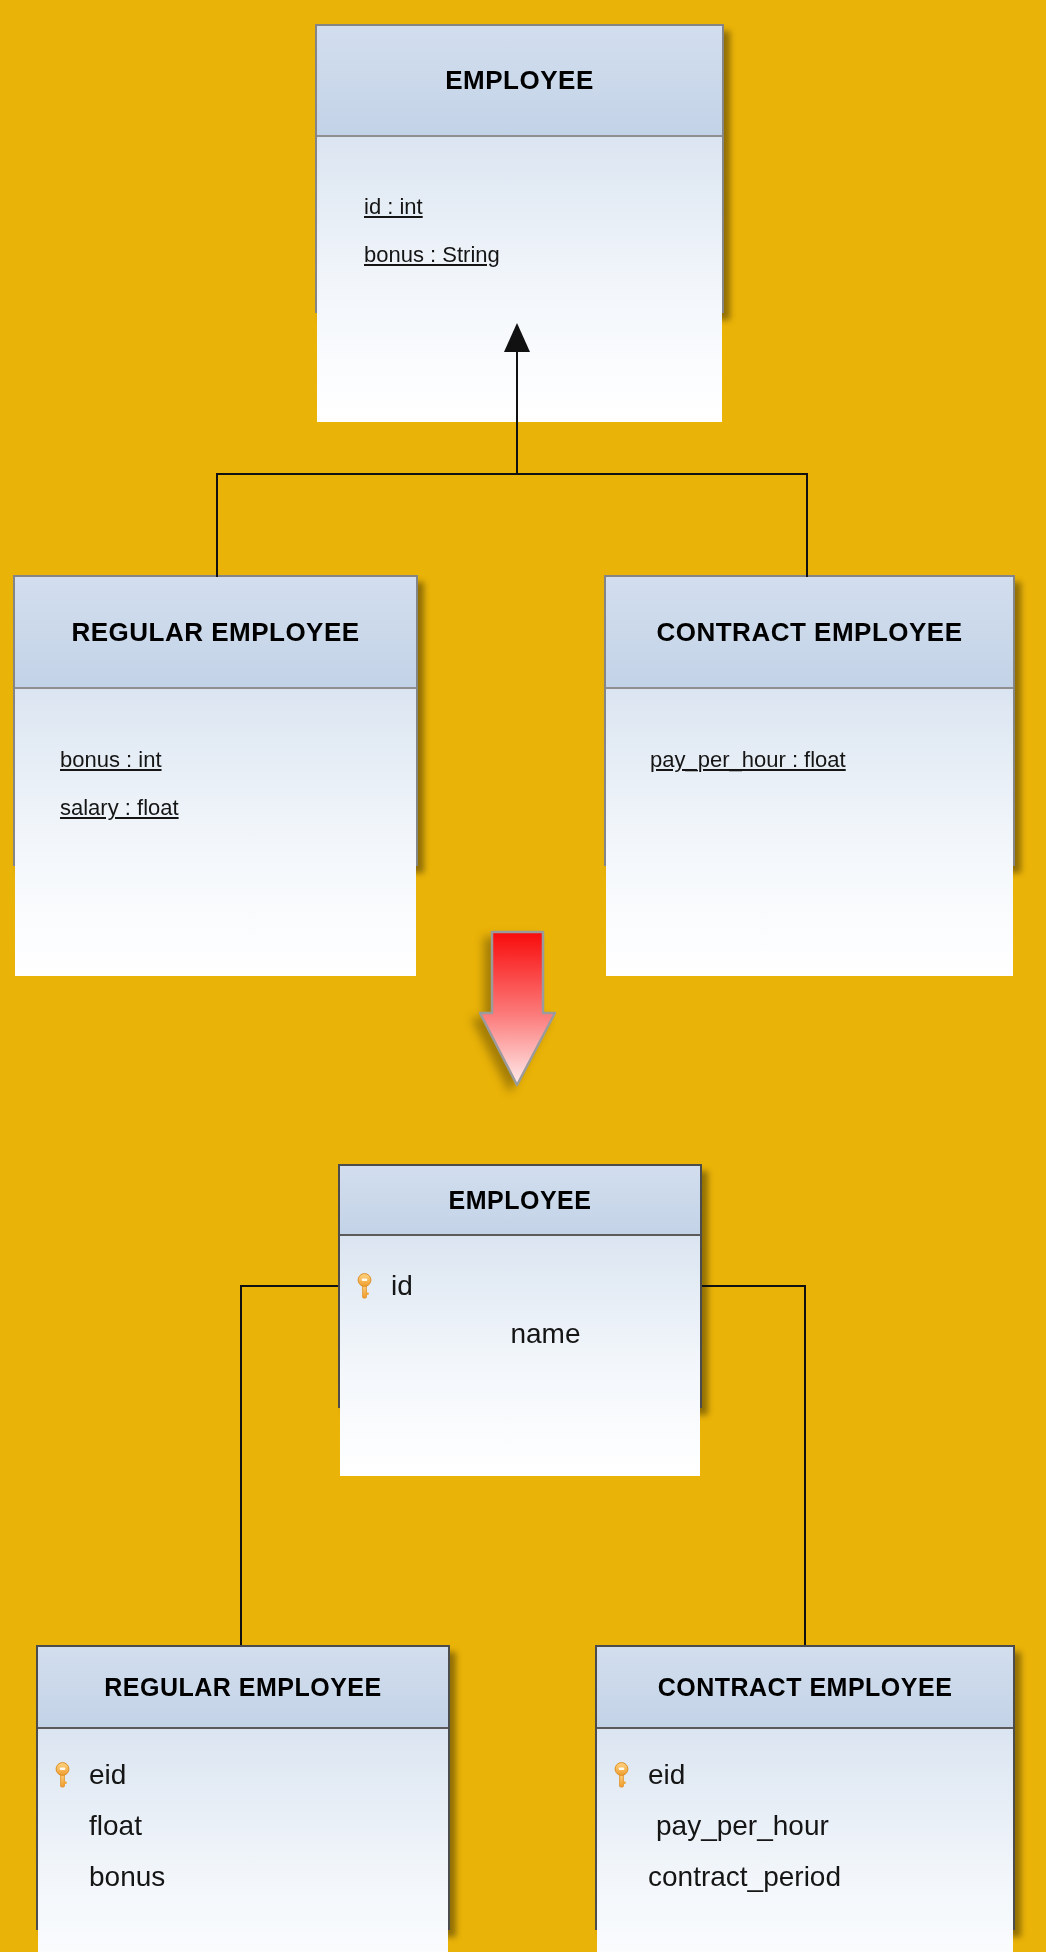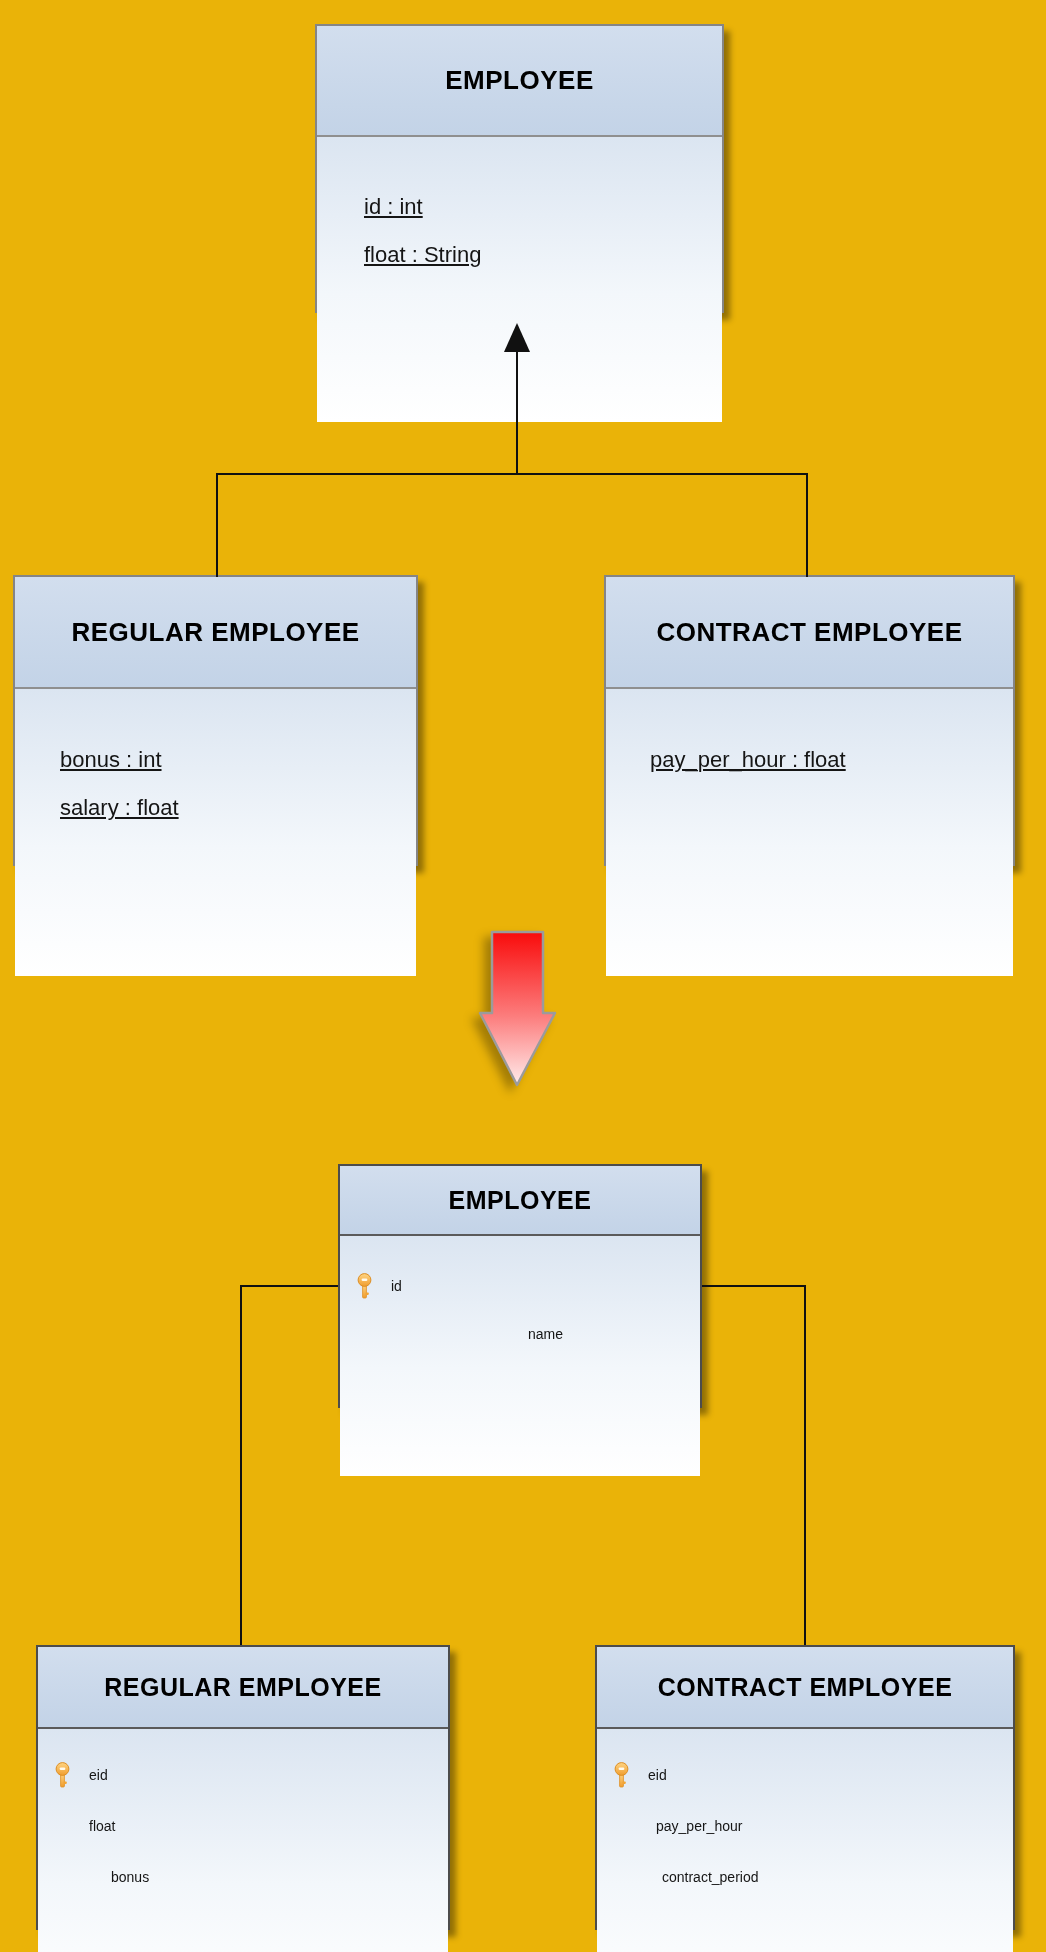--- a/index.html
+++ b/index.html
@@ -104,7 +104,7 @@
     </div>
     <div class="box-body" style="padding:46px 0 0 47px;">
       <div class="attr">id : int</div>
-      <div class="attr">float : String</div>
+      <div class="attr">bonus : String</div>
     </div>
   </div>
 

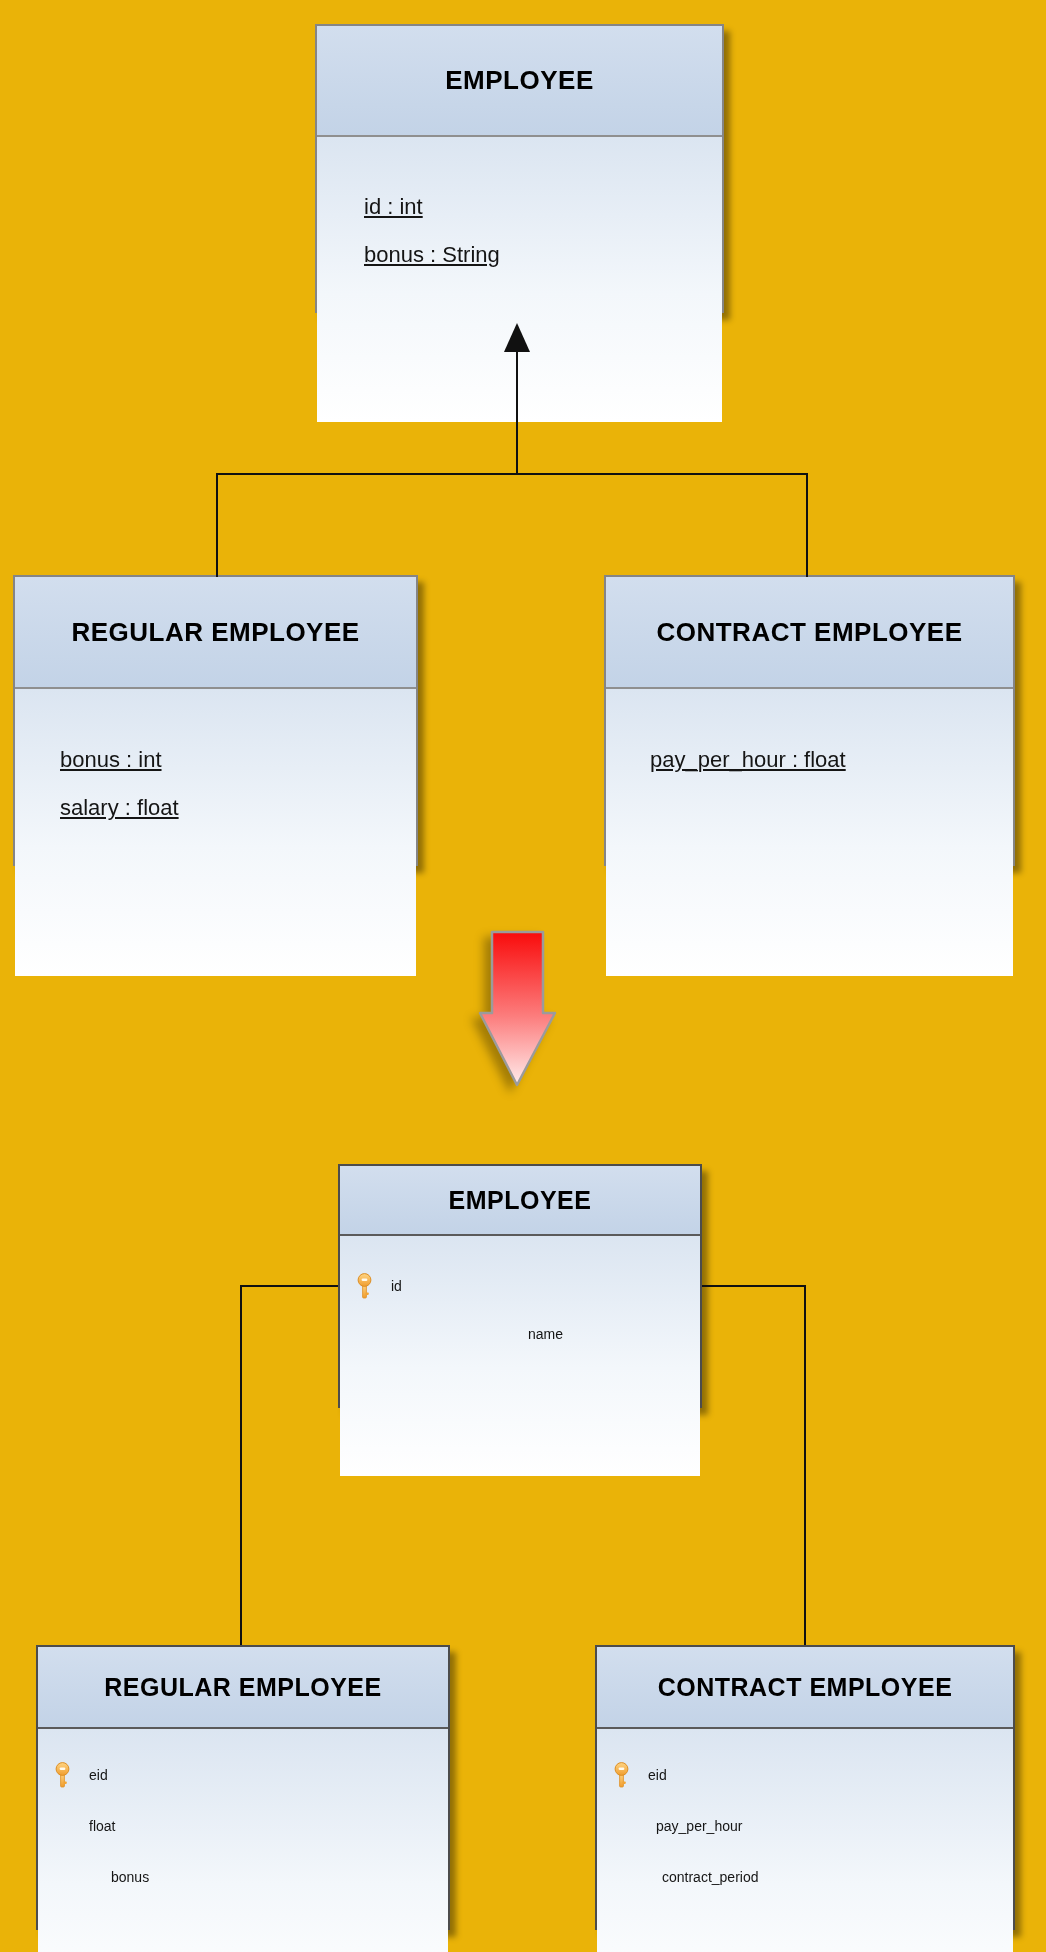--- a/index.html
+++ b/index.html
@@ -69,7 +69,7 @@
     flex: 0 0 20px;
   }
   .row-label {
-    font-size: 14px;
+    font-size: 28px;
     color: #151515;
     margin-left: 17px;
   }

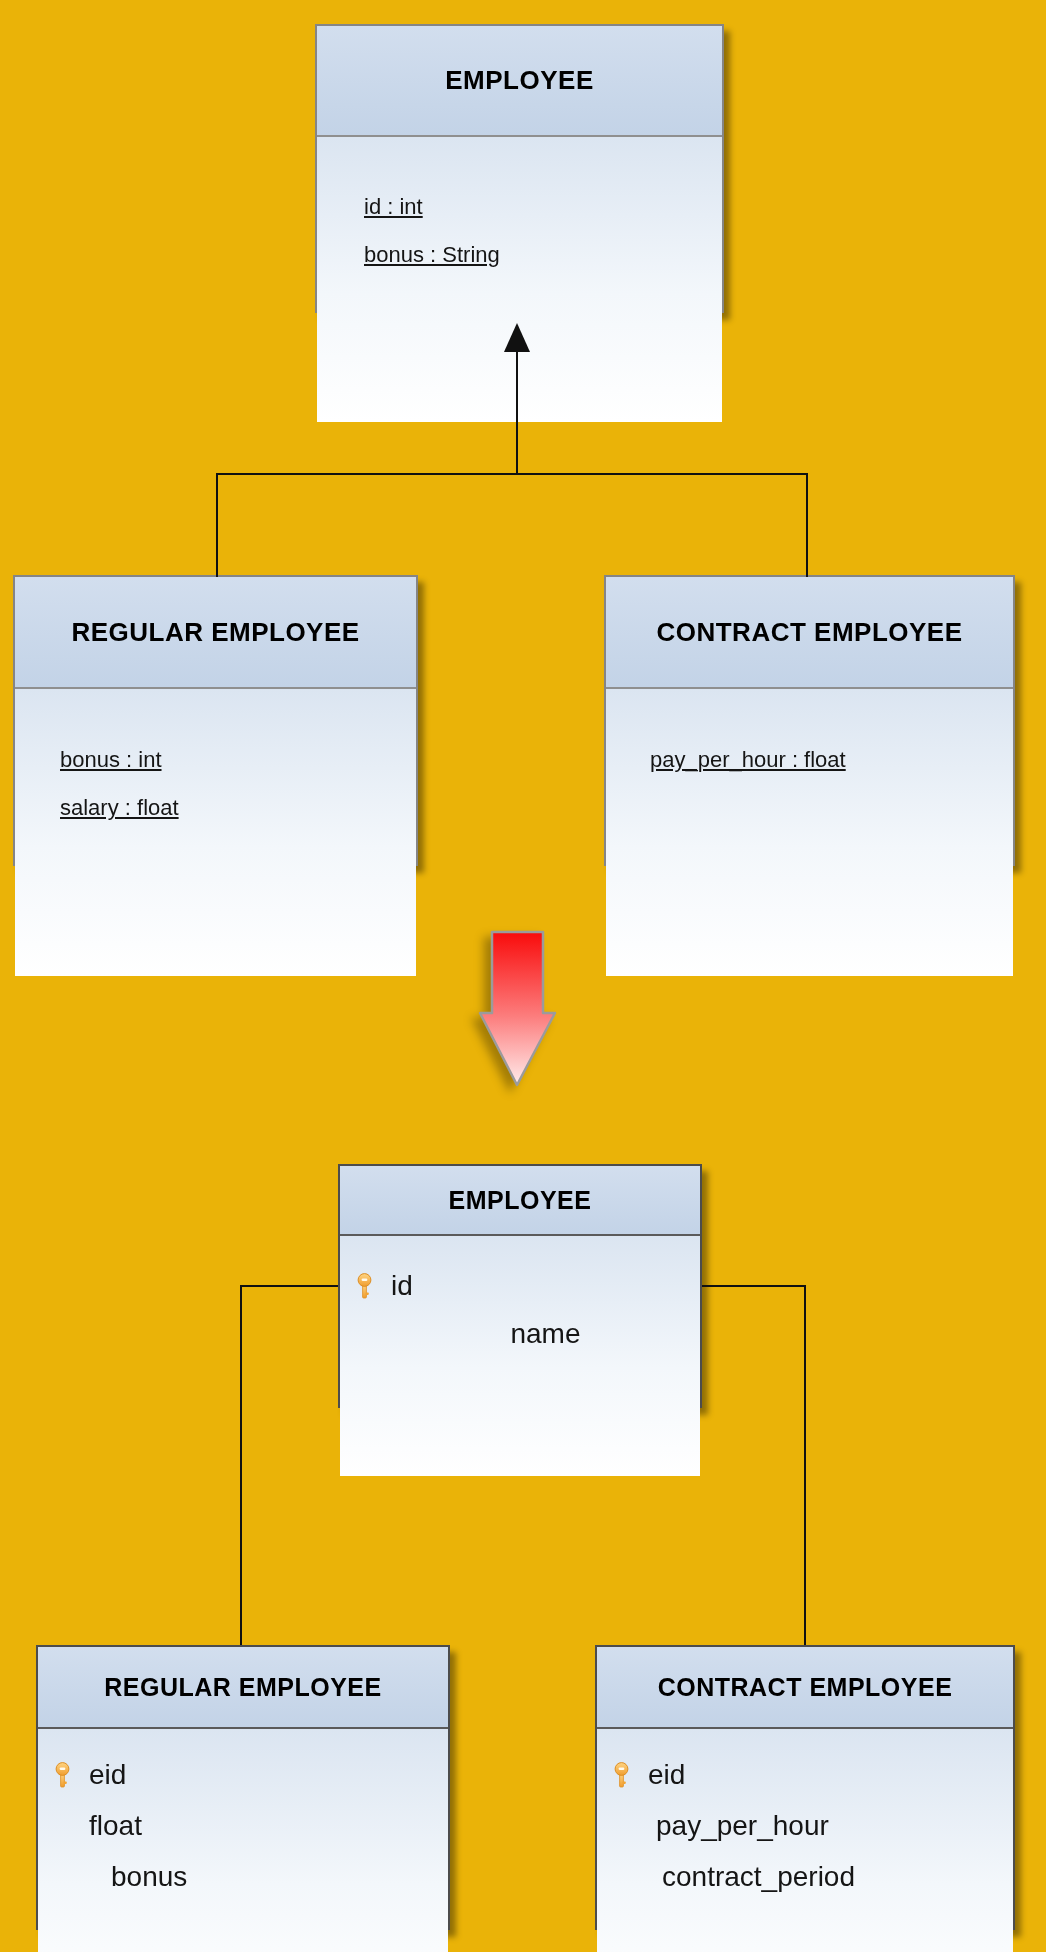--- a/index.html
+++ b/index.html
@@ -204,7 +204,7 @@
         <span class="key-slot"></span>
         <span class="row-label">float</span>
       </div>
-      <div class="row" style="height:51px;margin-left:22px;">
+      <div class="row" style="height:51px;">
         <span class="key-slot"></span>
         <span class="row-label">bonus</span>
       </div>

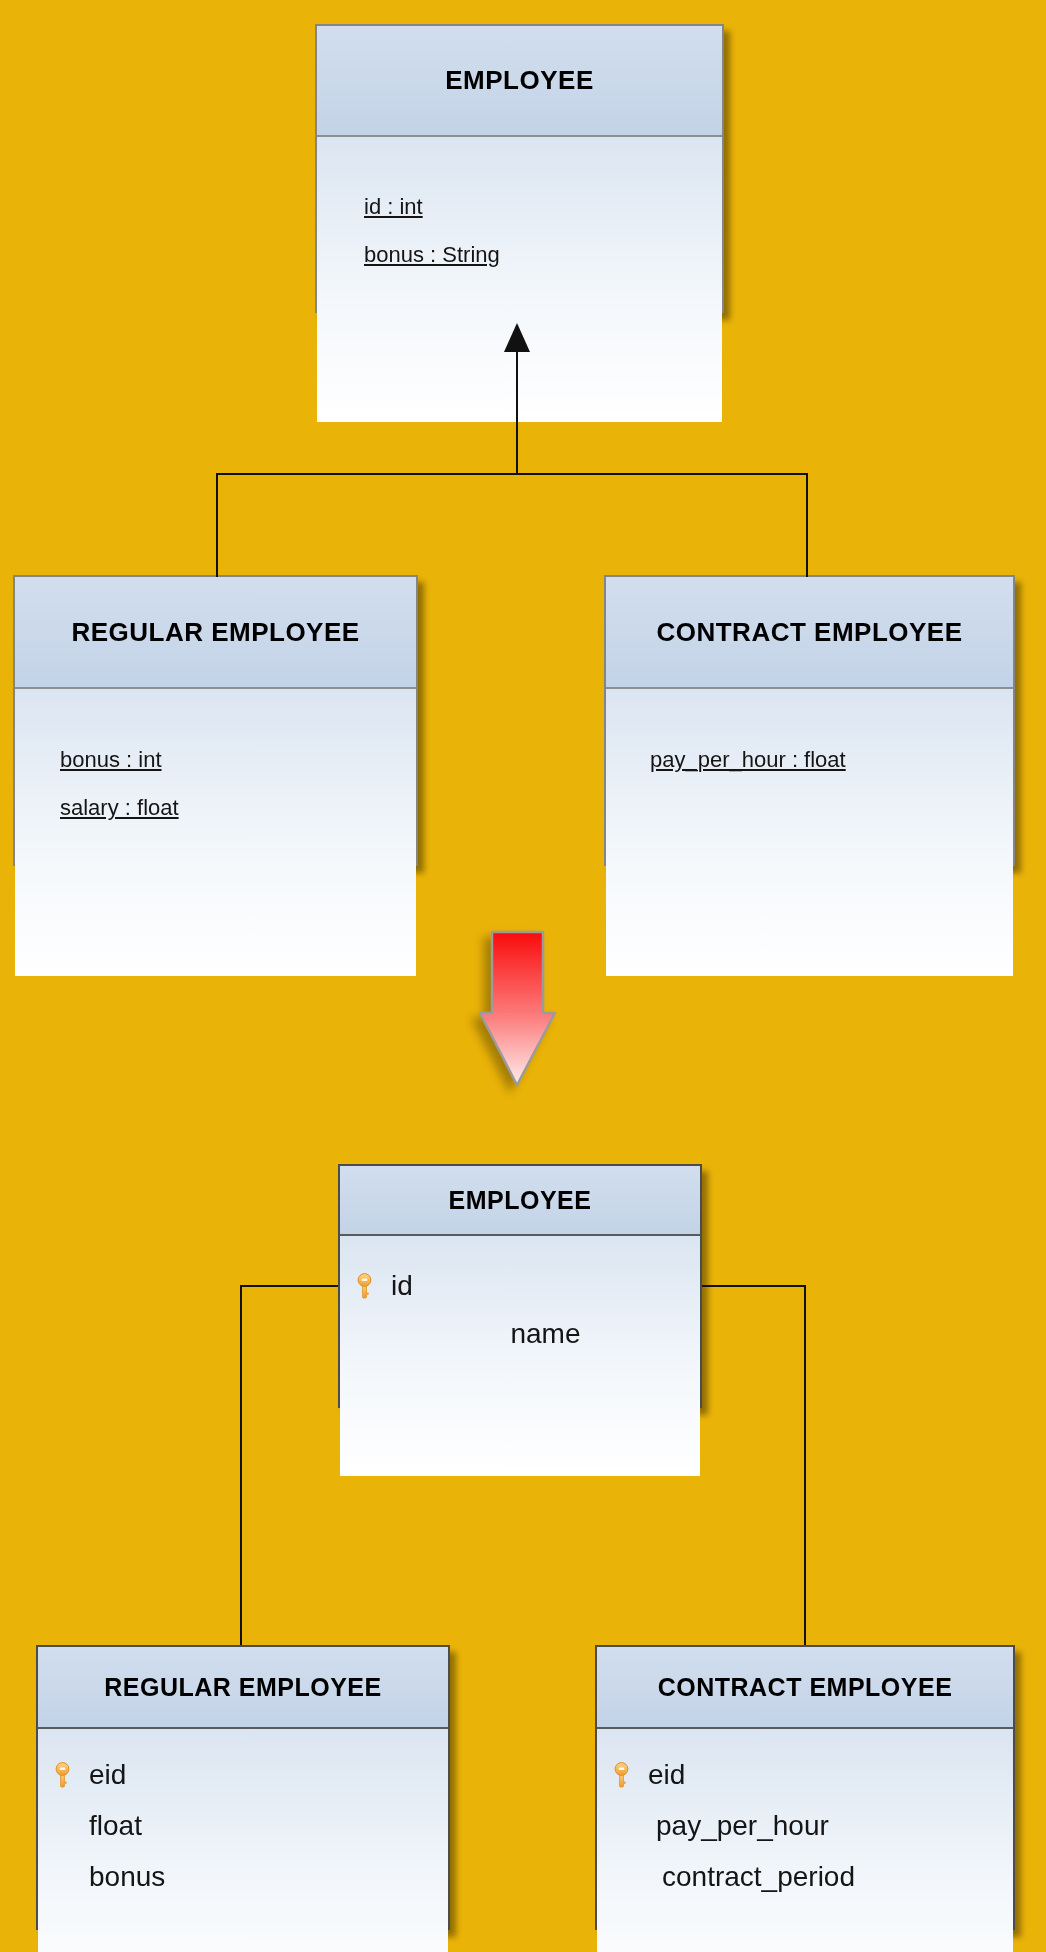--- a/index.html
+++ b/index.html
@@ -237,7 +237,7 @@
         <span class="key-slot"></span>
         <span class="row-label">pay_per_hour</span>
       </div>
-      <div class="row" style="height:51px;padding-left:14px;">
+      <div class="row" style="height:51px;">
         <span class="key-slot"></span>
         <span class="row-label">contract_period</span>
       </div>

